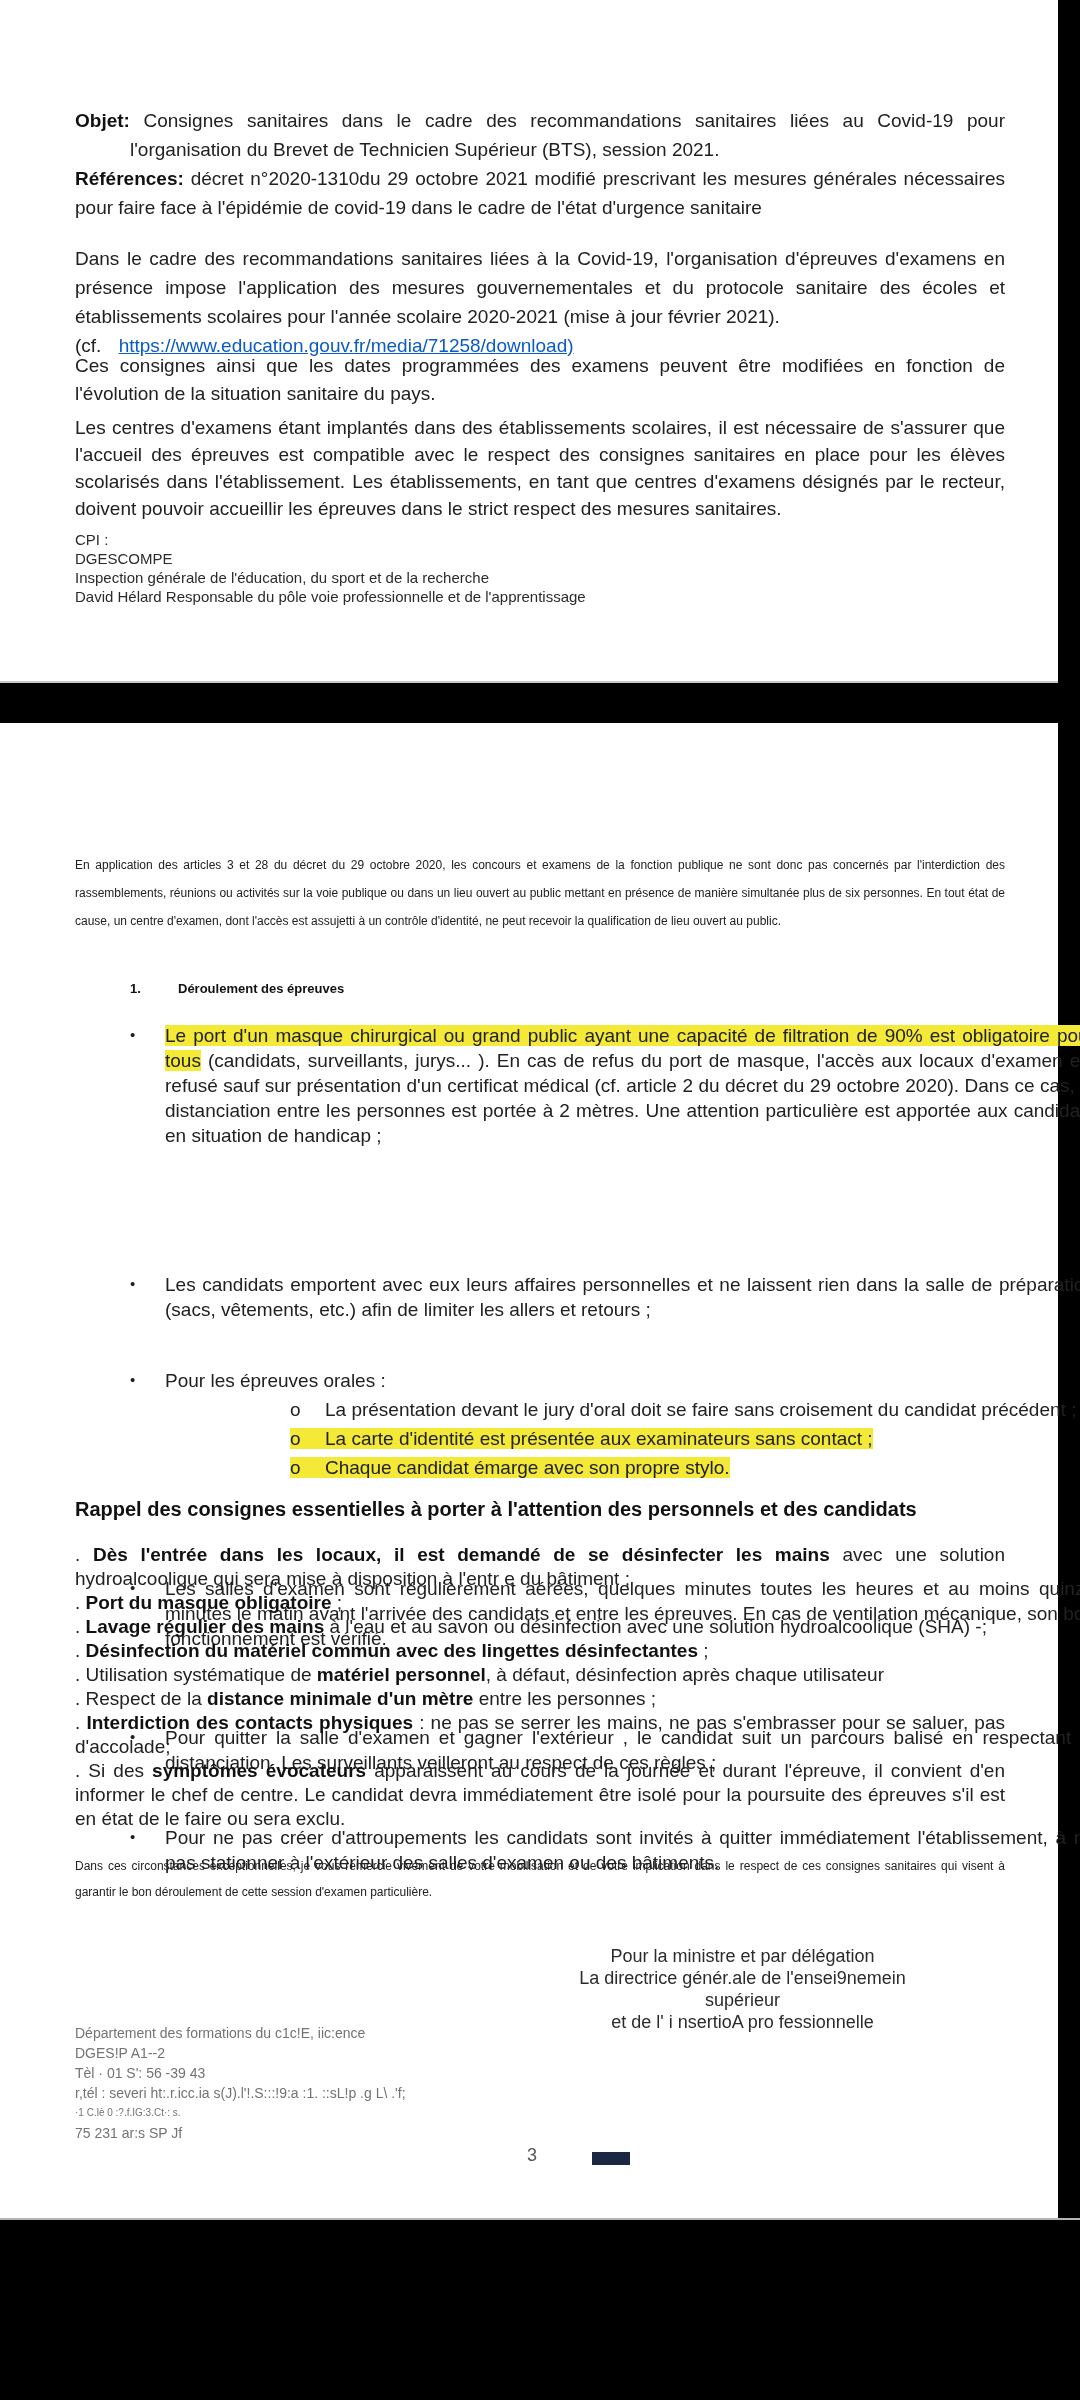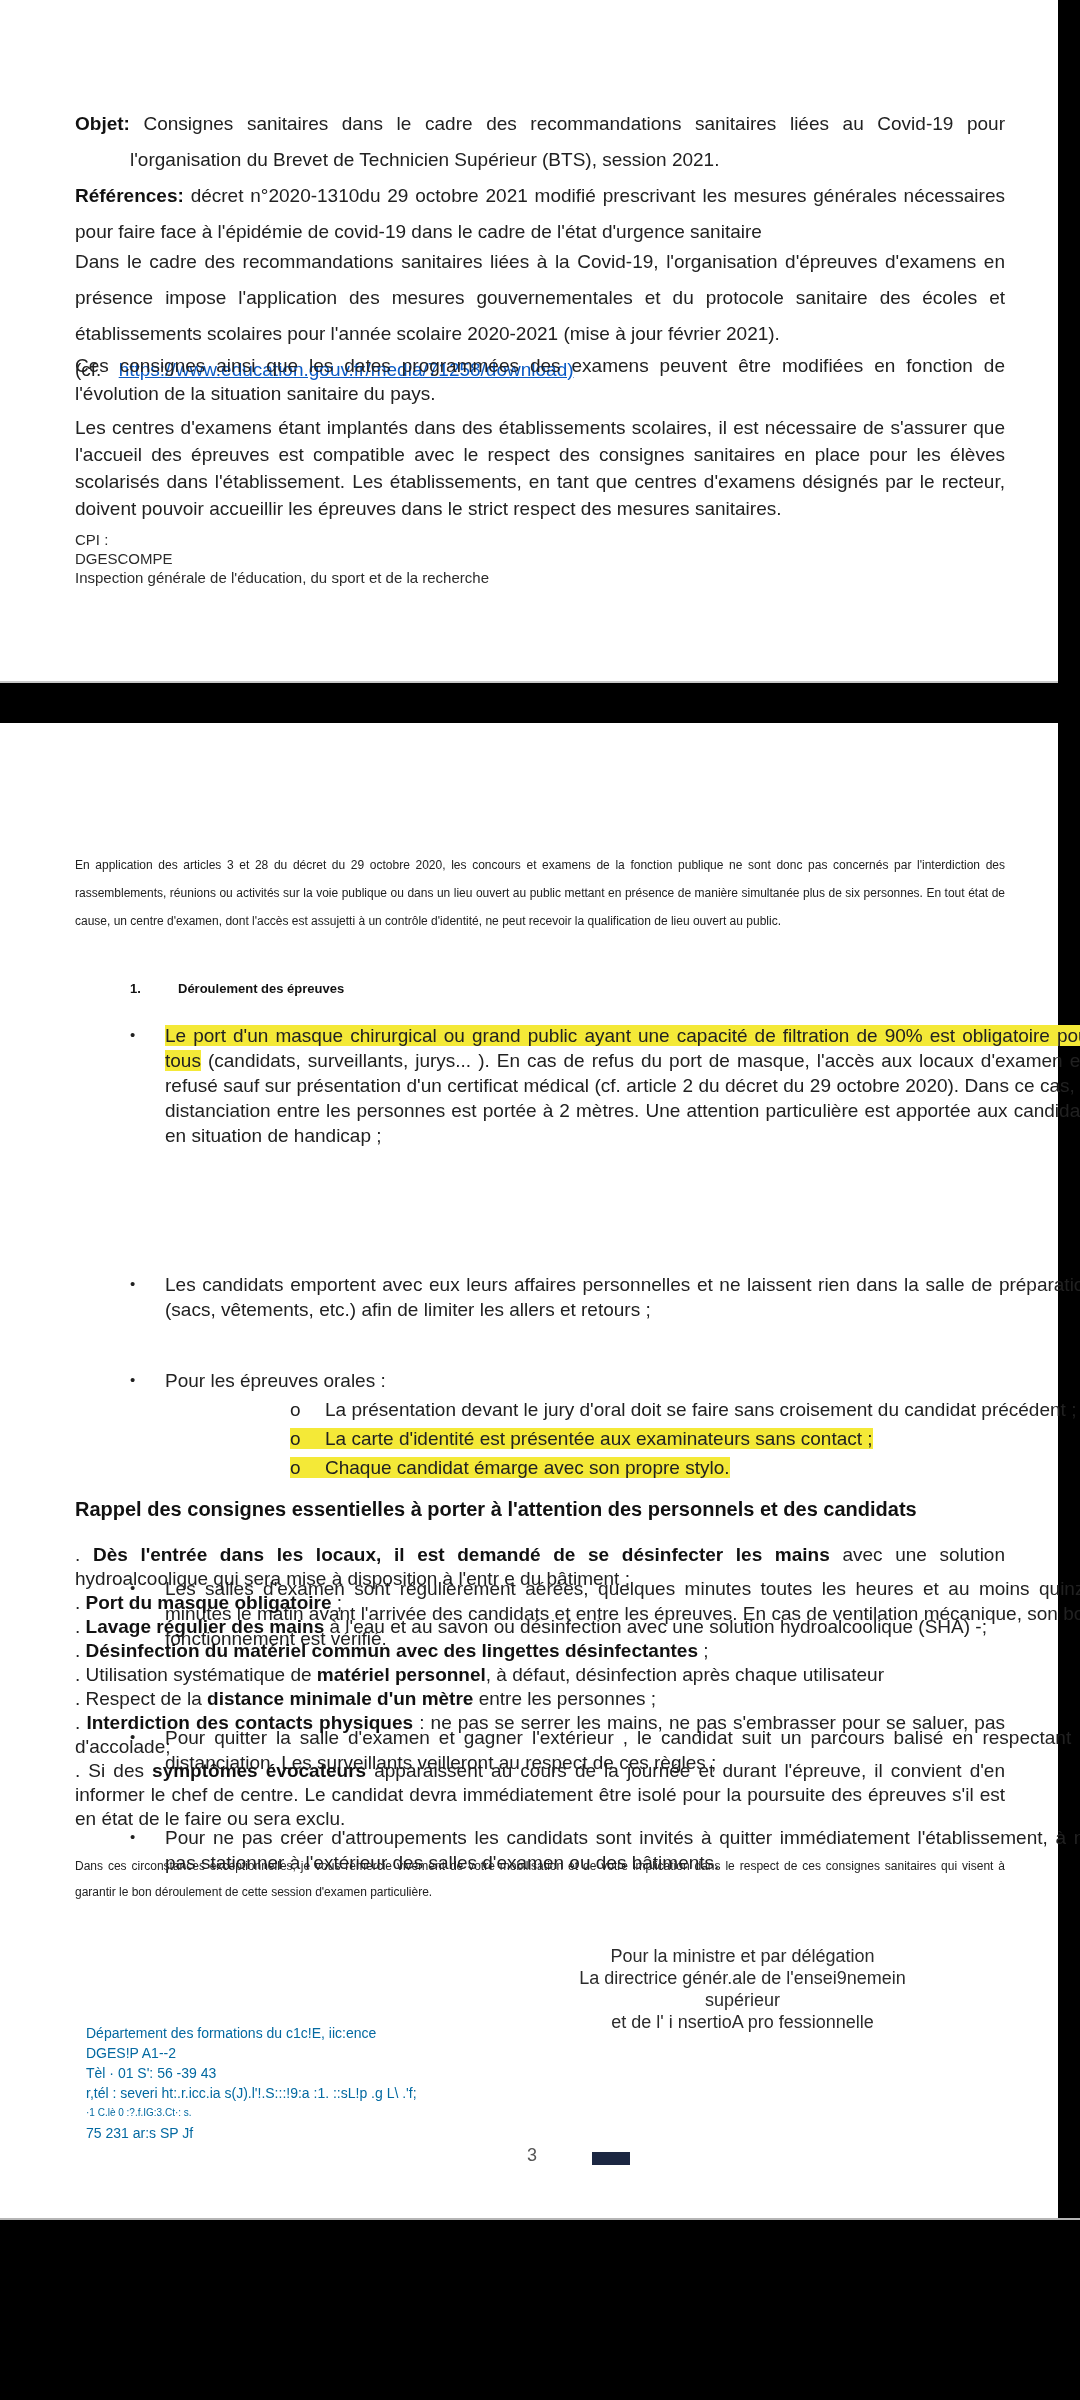--- a/index.html
+++ b/index.html
@@ -22,7 +22,7 @@
   .hl{background:#f4e937;}
 
   
-  .p1text{font-size:19px;line-height:36px;}
+  .p1text{font-size:19px;line-height:29px;}
   #objet-p{padding-left:55px;text-indent:-55px;}
   #link-line{margin-top:0;}
   a.doclink{color:#0b5bc5;text-decoration:underline;margin-left:12px;}

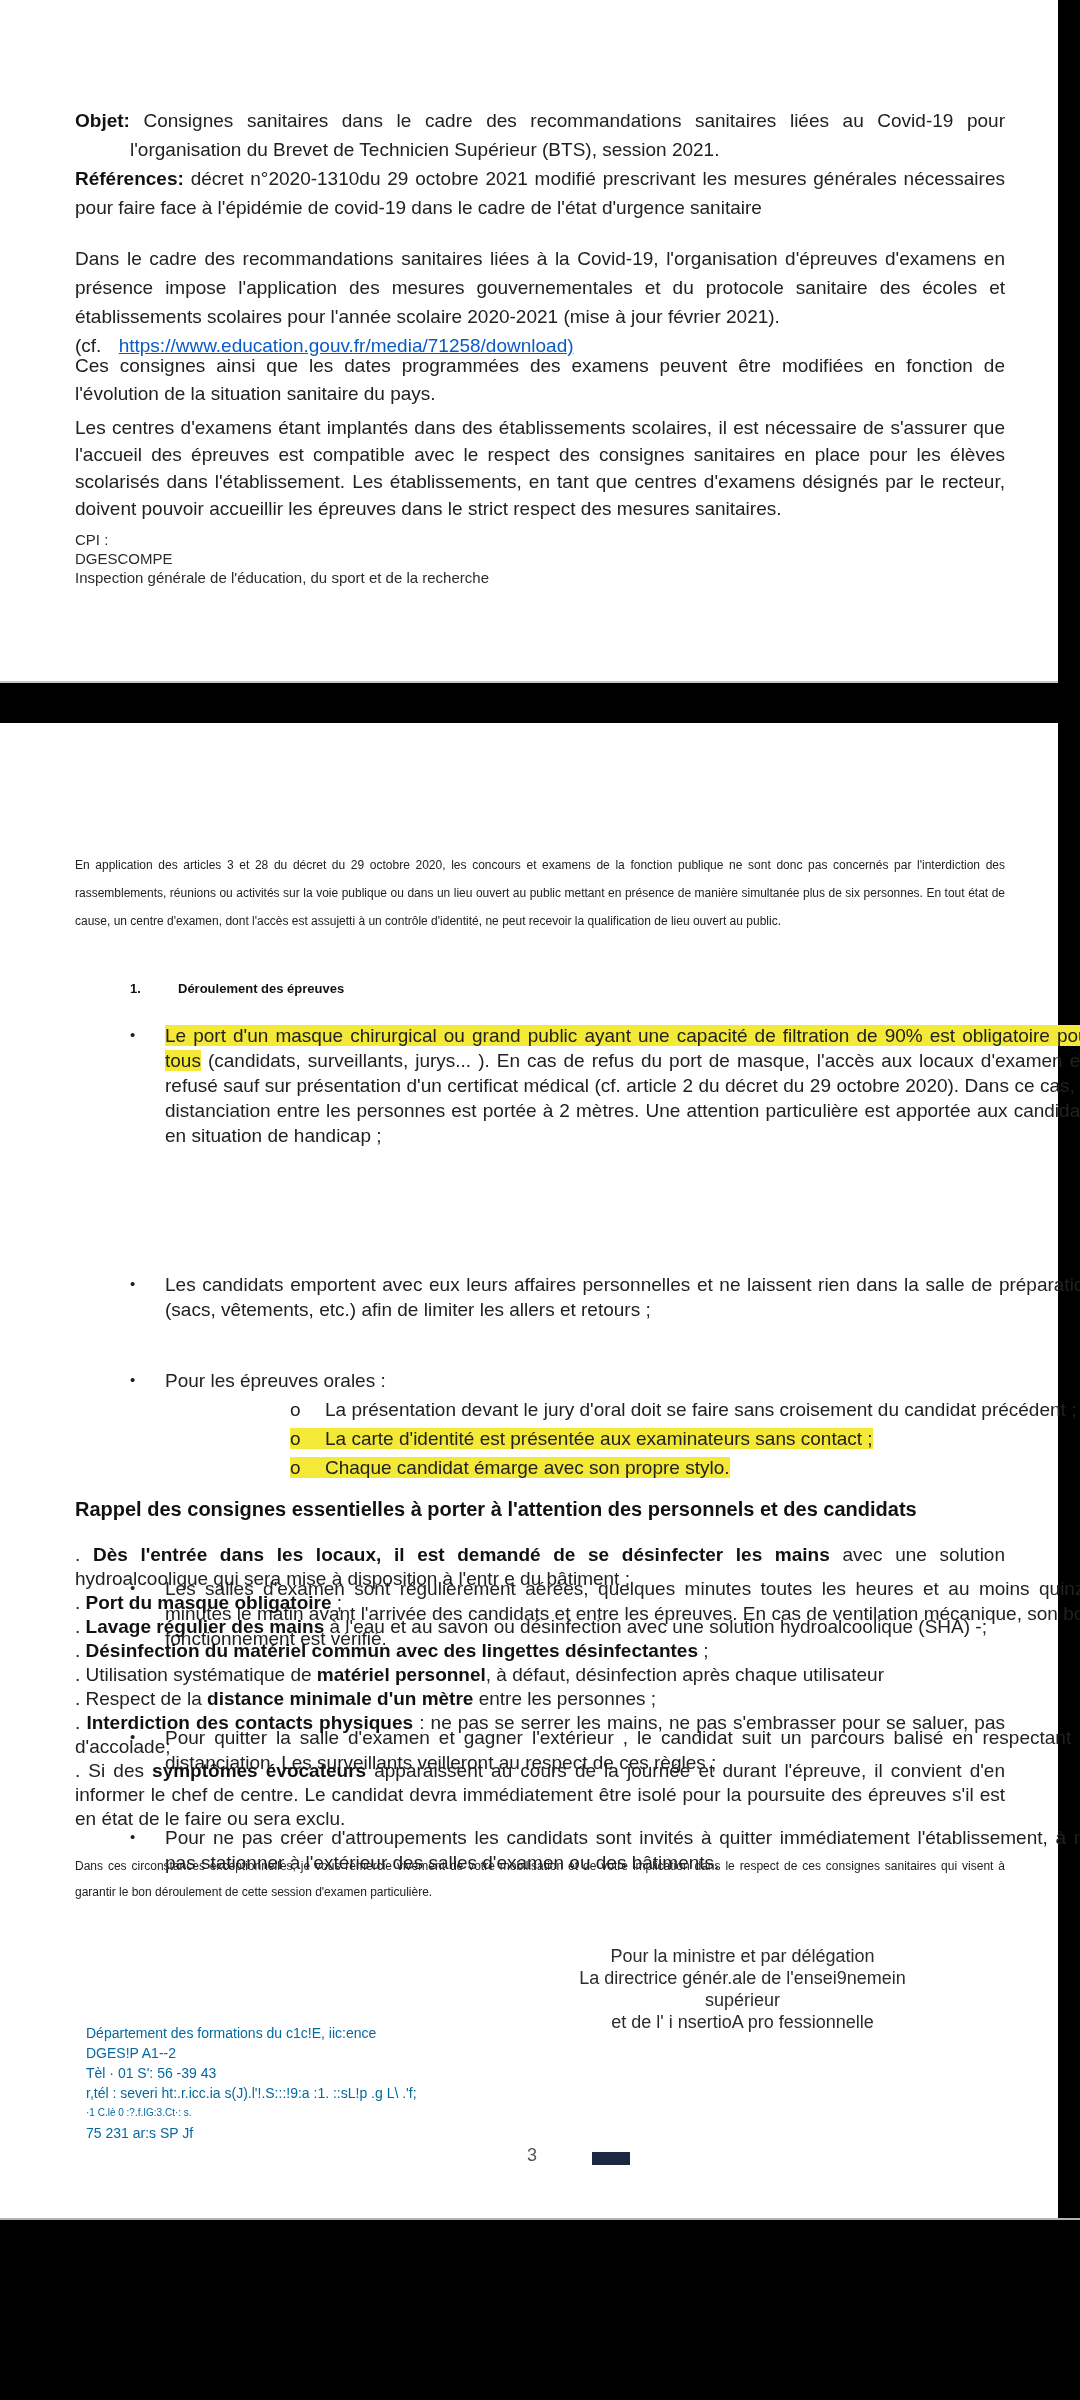--- a/index.html
+++ b/index.html
@@ -69,6 +69,7 @@
       <span class="line">CPI :</span>
       <span class="line">DGESCOMPE</span>
       <span class="line">Inspection générale de l'éducation, du sport et de la recherche</span>
+      <span class="line">David Hélard Responsable du pôle voie professionnelle et de l'apprentissage</span>
     </div>
 </div>
 

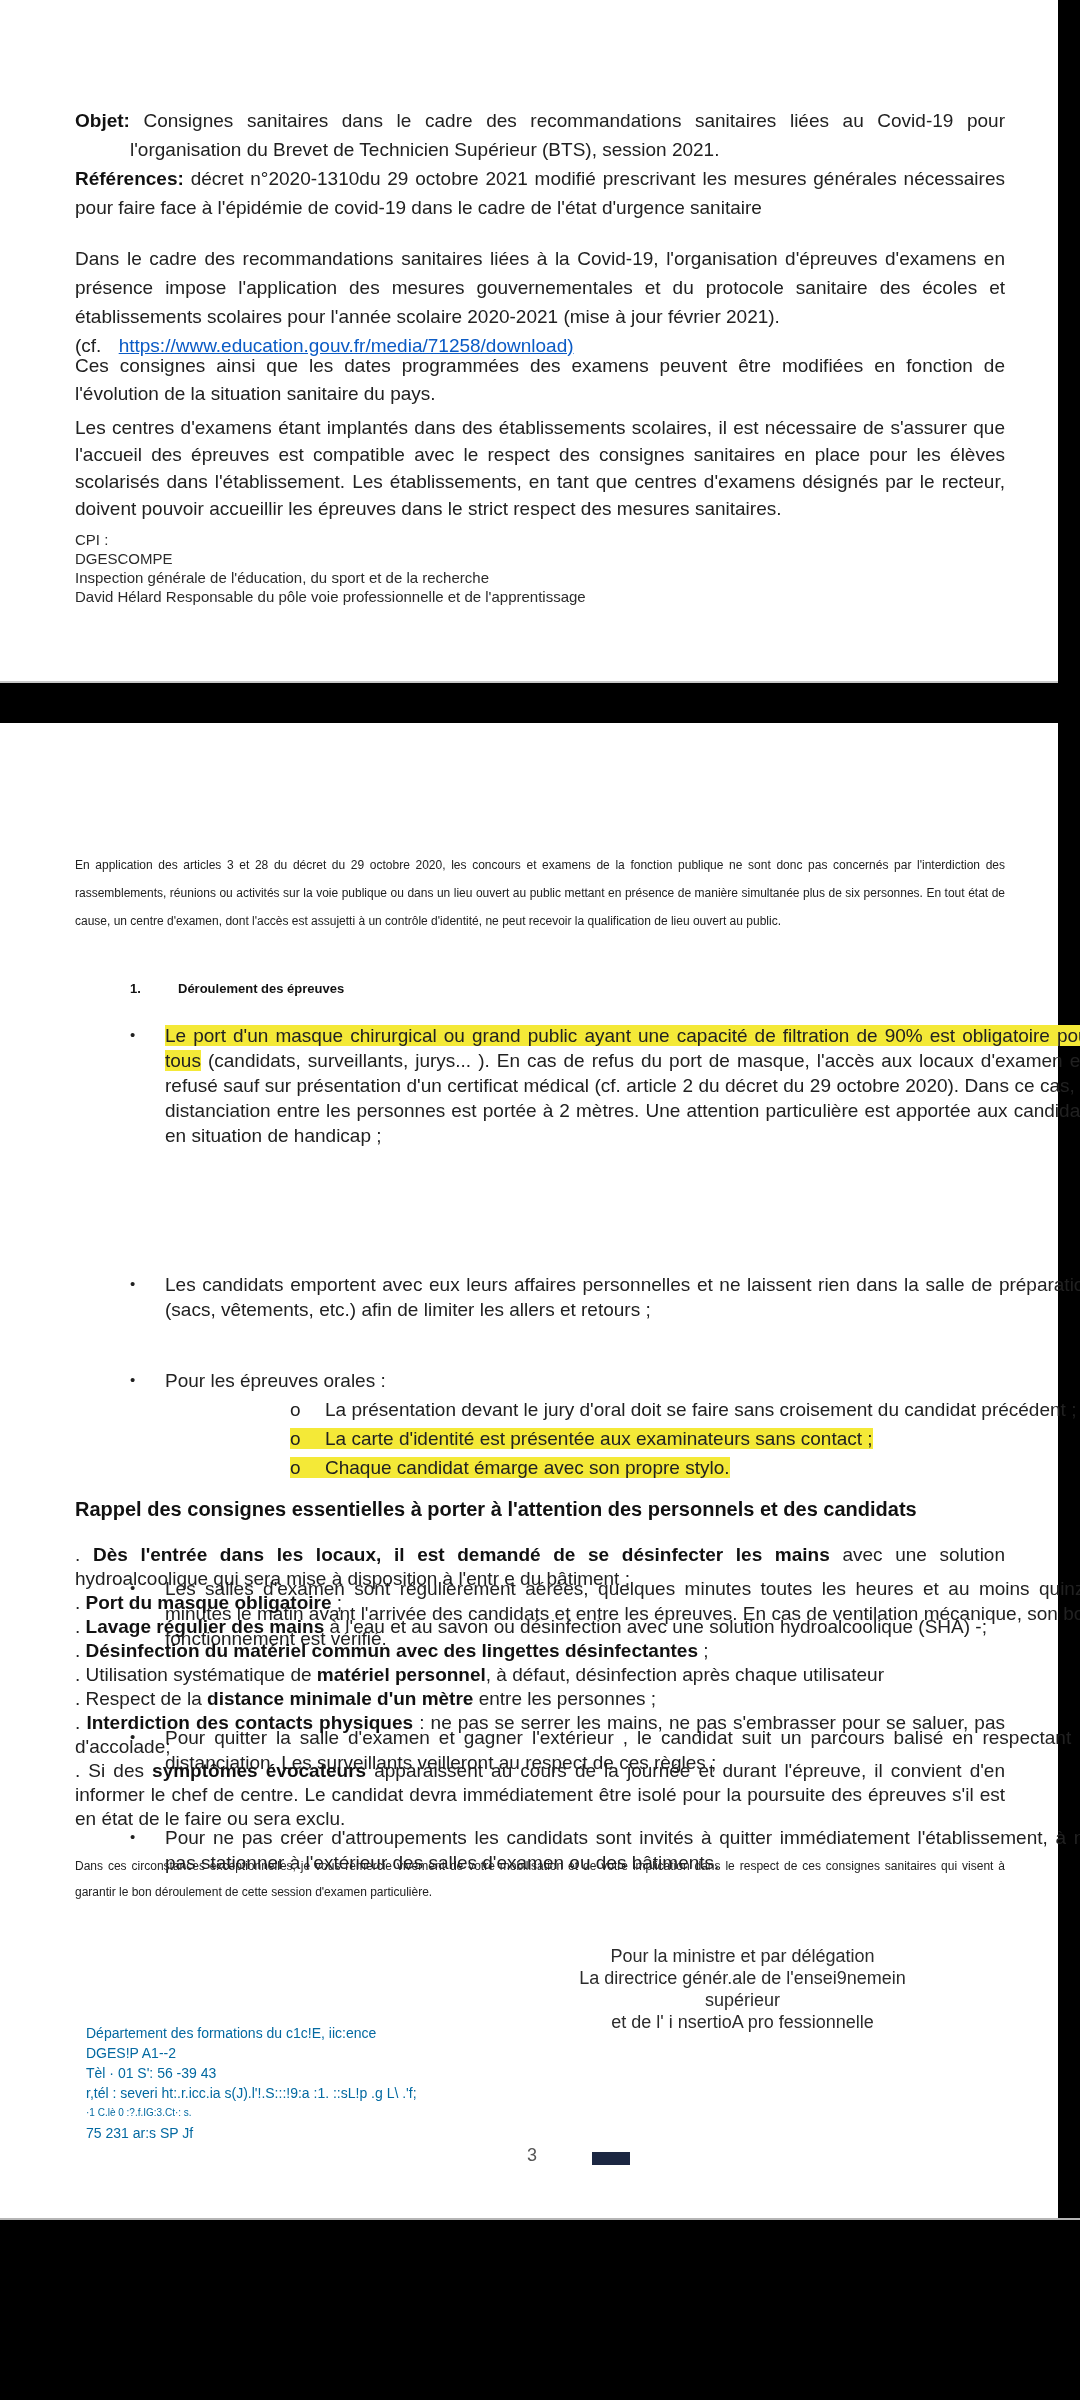--- a/index.html
+++ b/index.html
@@ -40,7 +40,7 @@
   #rappel-title{font-size:20px;font-weight:bold;color:#111;}
   #rappel-list div.ritem{text-align:justify;line-height:24px;font-size:19px;}
   #signature{text-align:center;font-size:18px;line-height:22px;color:#2b2b2b;}
-  #footer{font-size:14px;line-height:20px;color:#0369a1;margin-left:11px;}
+  #footer{font-size:14px;line-height:20px;color:#737373;}
   #footer .f-small{font-size:10px;}
   #page-num{position:absolute;left:527px;top:1422px;font-size:18px;color:#555;}
   #dash{position:absolute;left:592px;top:1429px;width:38px;height:13px;background:#1c2742;}

